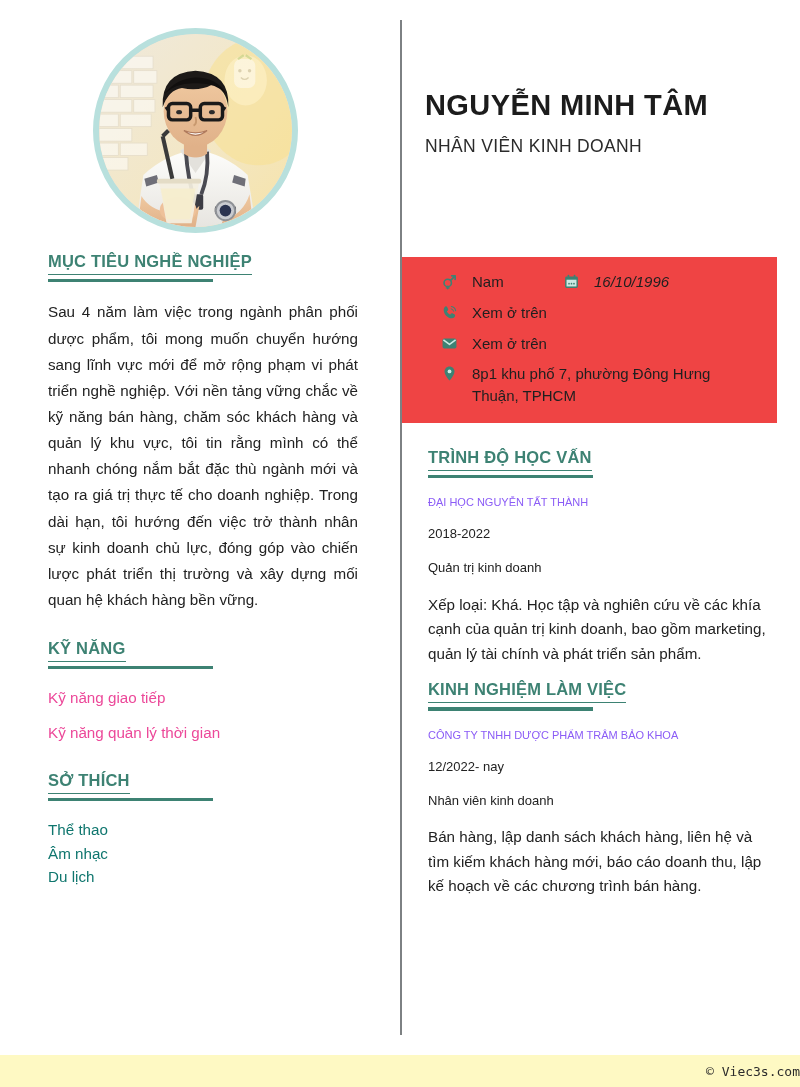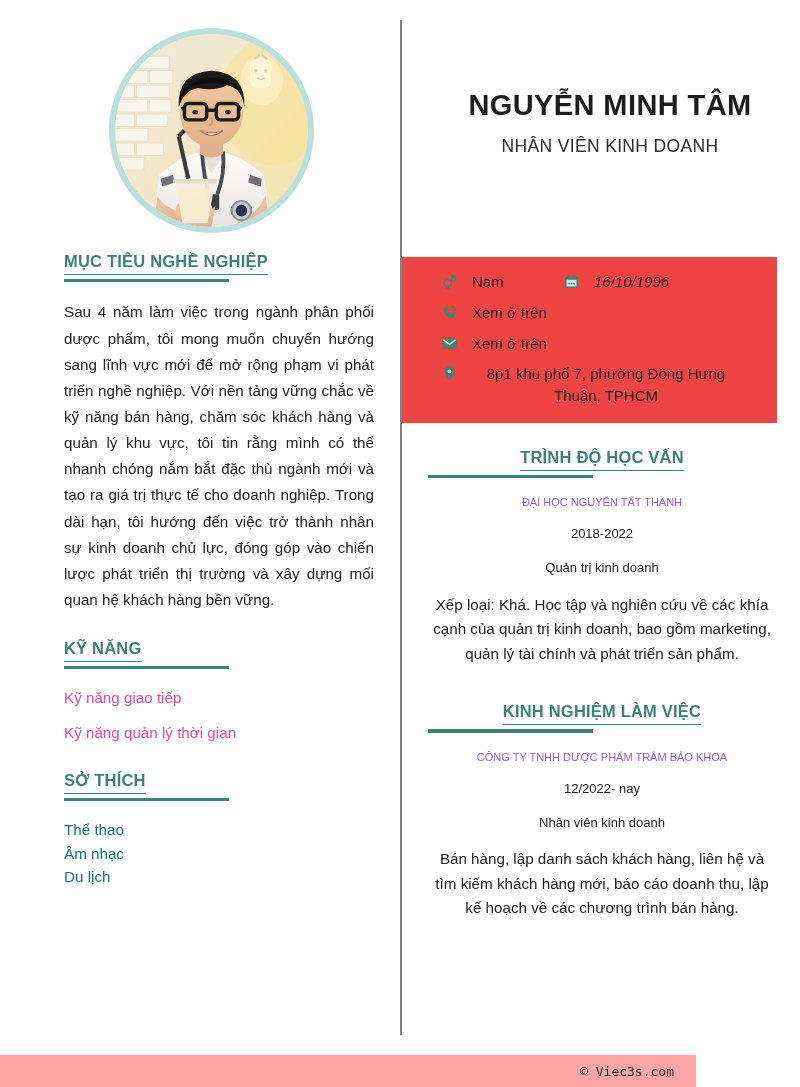--- a/index.html
+++ b/index.html
@@ -119,7 +119,6 @@
     top: 0;
     width: 400px;
     height: 1035px;
-    text-align: center;
   }
 
   .name-block {

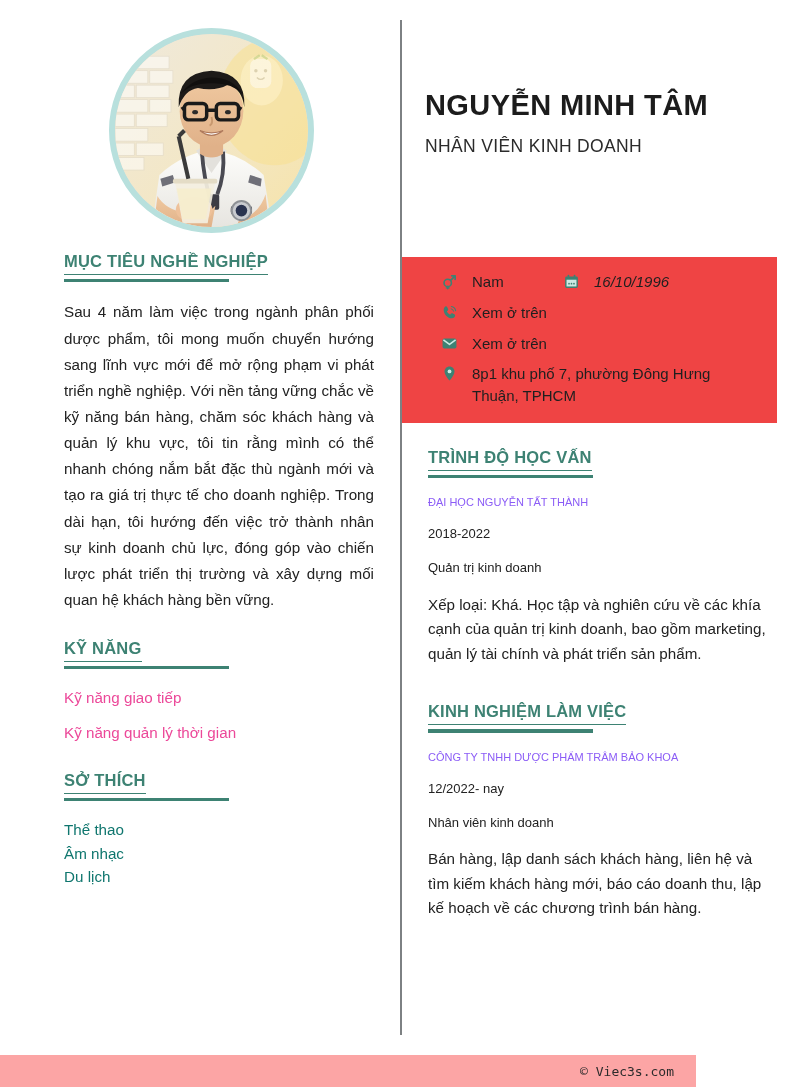--- a/index.html
+++ b/index.html
@@ -32,7 +32,7 @@
   
   .left-col {
     position: absolute;
-    left: 16px;
+    left: 0;
     top: 0;
     width: 400px;
     height: 1035px;

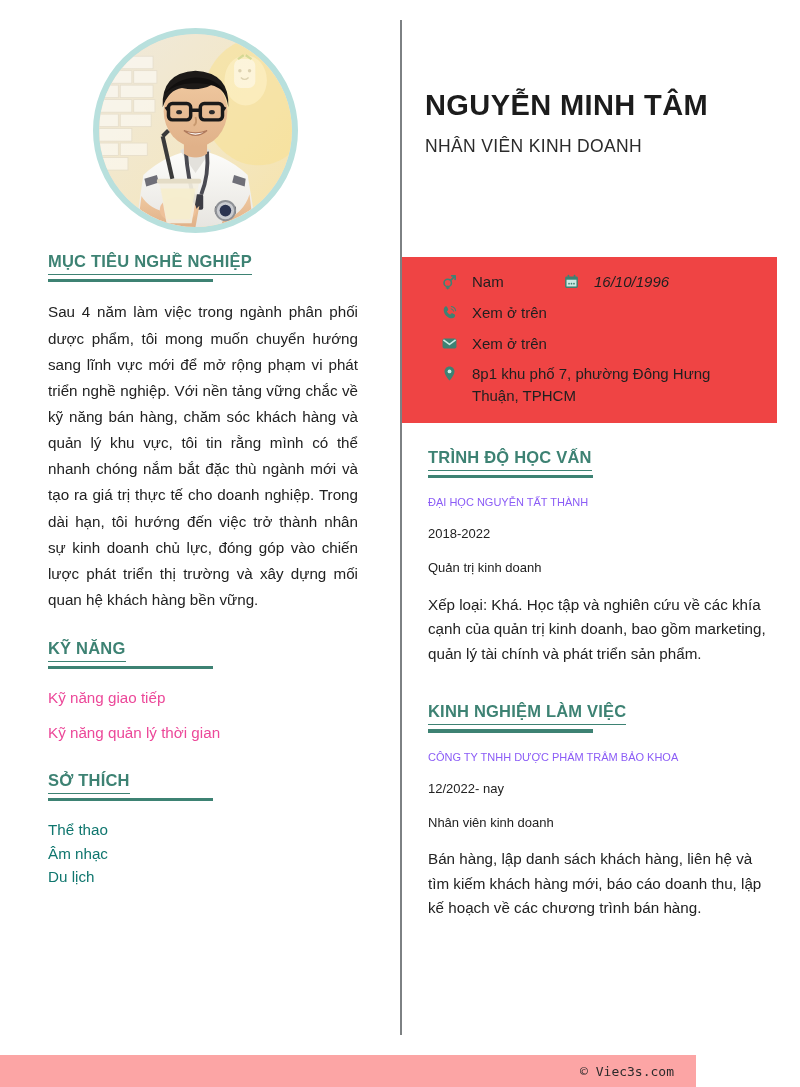--- a/index.html
+++ b/index.html
@@ -207,7 +207,7 @@
     line-height: 1.62;
     color: #222222;
   }
-  .exp-gap { margin-top: 36px; }
+  .exp-gap { margin-top: 14px; }
 
   
   .footer {

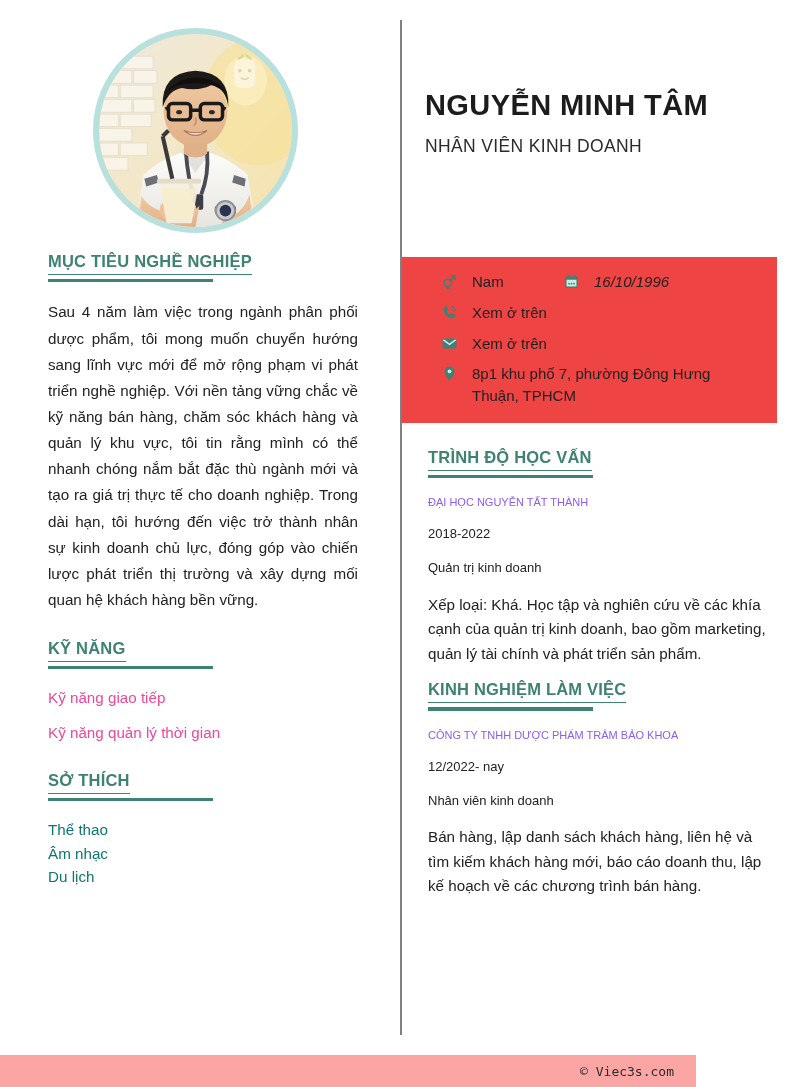--- a/index.html
+++ b/index.html
@@ -214,13 +214,12 @@
     position: absolute;
     left: 0;
     bottom: 0;
-    width: 696px;
+    width: 800px;
     height: 32px;
-    background: #fca5a5;
+    background: #fef9c3;
     display: flex;
     align-items: center;
     justify-content: flex-end;
-    padding-right: 22px;
   }
   .footer-text {
     font-family: "DejaVu Sans Mono", monospace;

